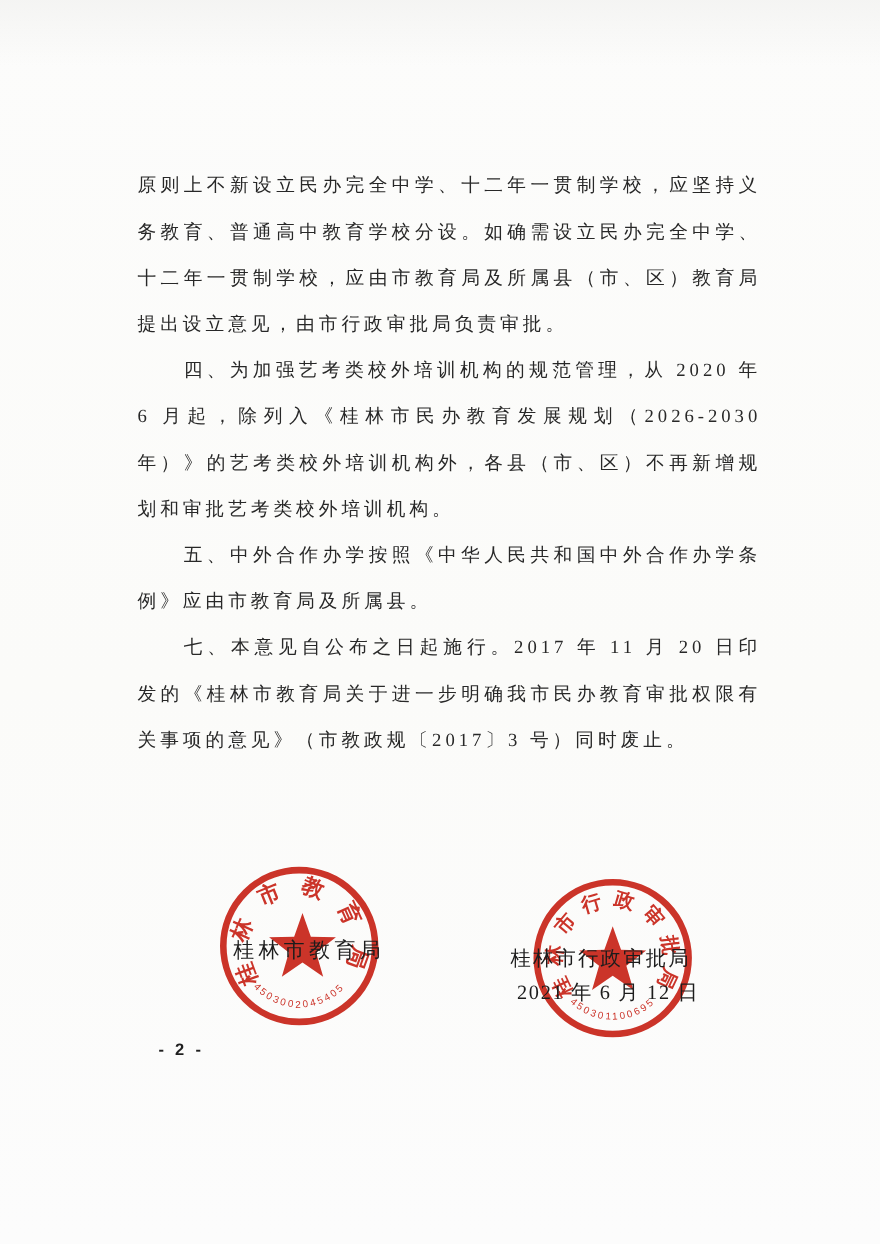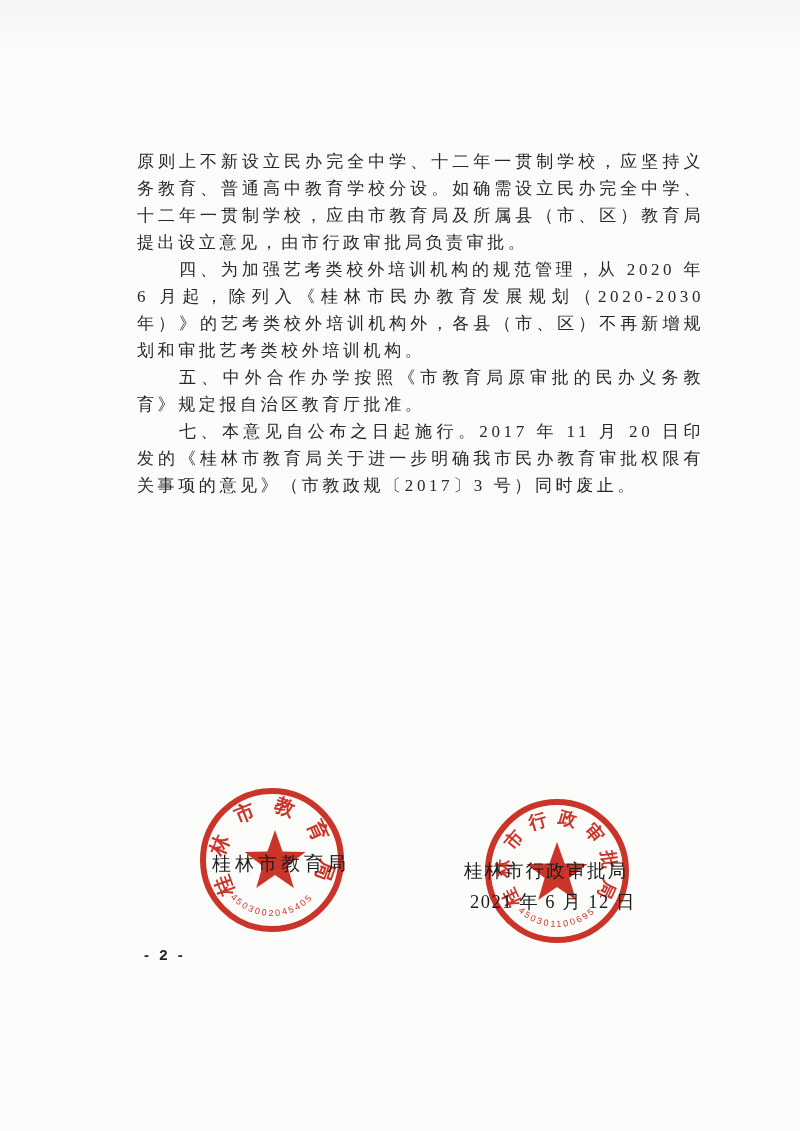--- a/index.html
+++ b/index.html
@@ -23,11 +23,10 @@
     top: 148px;
     width: 567px;
     font-size: 17px;
-    line-height: 27px;
+    line-height: 42px;
     letter-spacing: 3.6px;
     color: #282828;
     text-align: justify;
-    margin-left: 12px;
   }
   .text-block p {
     margin: 0;

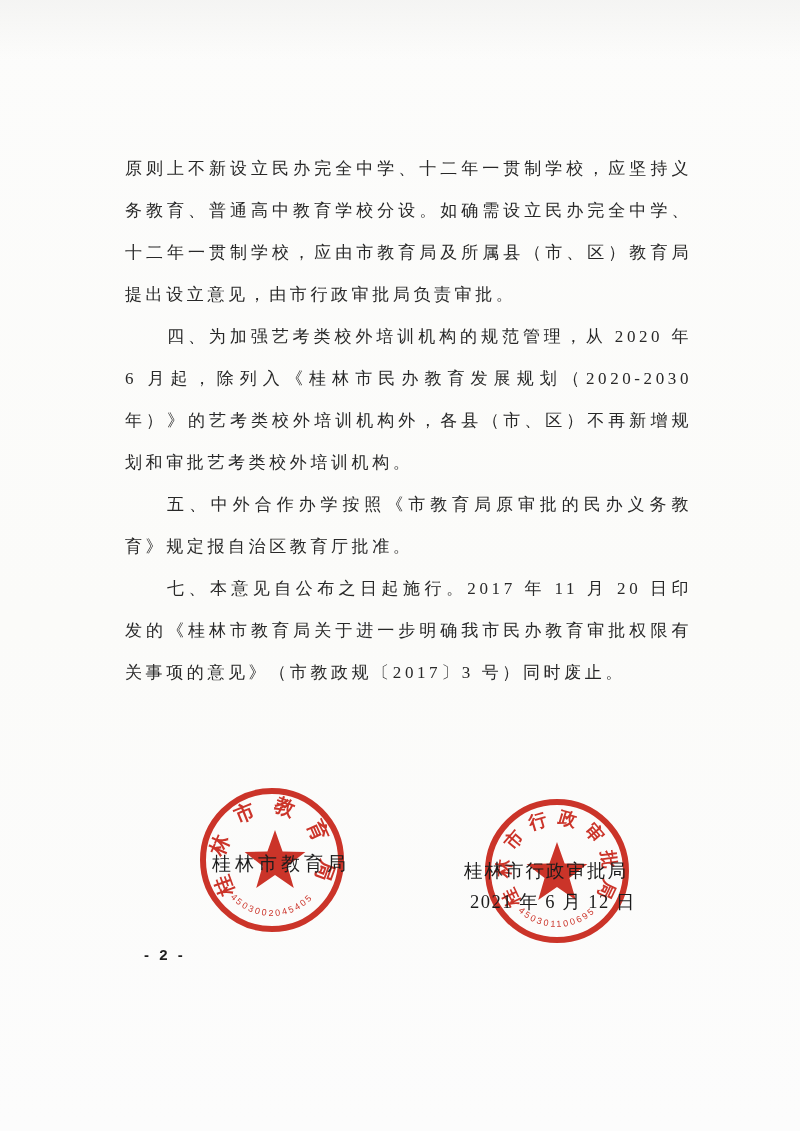--- a/index.html
+++ b/index.html
@@ -90,7 +90,7 @@
 
   <section class="text-block">
     <p>原则上不新设立民办完全中学、十二年一贯制学校，应坚持义务教育、普通高中教育学校分设。如确需设立民办完全中学、十二年一贯制学校，应由市教育局及所属县（市、区）教育局提出设立意见，由市行政审批局负责审批。</p>
-    <p class="indent">四、为加强艺考类校外培训机构的规范管理，从 2020 年 6 月起，除列入《桂林市民办教育发展规划（2020-2030 年）》的艺考类校外培训机构外，各县（市、区）不再新增规划和审批艺考类校外培训机构。</p>
+    <p class="indent">四、为加强艺考类校外培训机构的规范管理，从 2020 年 6 月起，除列入《桂林市民办教育发展规划（2026-2030 年）》的艺考类校外培训机构外，各县（市、区）不再新增规划和审批艺考类校外培训机构。</p>
     <p class="indent">五、中外合作办学按照《市教育局原审批的民办义务教育》规定报自治区教育厅批准。</p>
     <p class="indent">七、本意见自公布之日起施行。2017 年 11 月 20 日印发的《桂林市教育局关于进一步明确我市民办教育审批权限有关事项的意见》（市教政规〔2017〕3 号）同时废止。</p>
   </section>

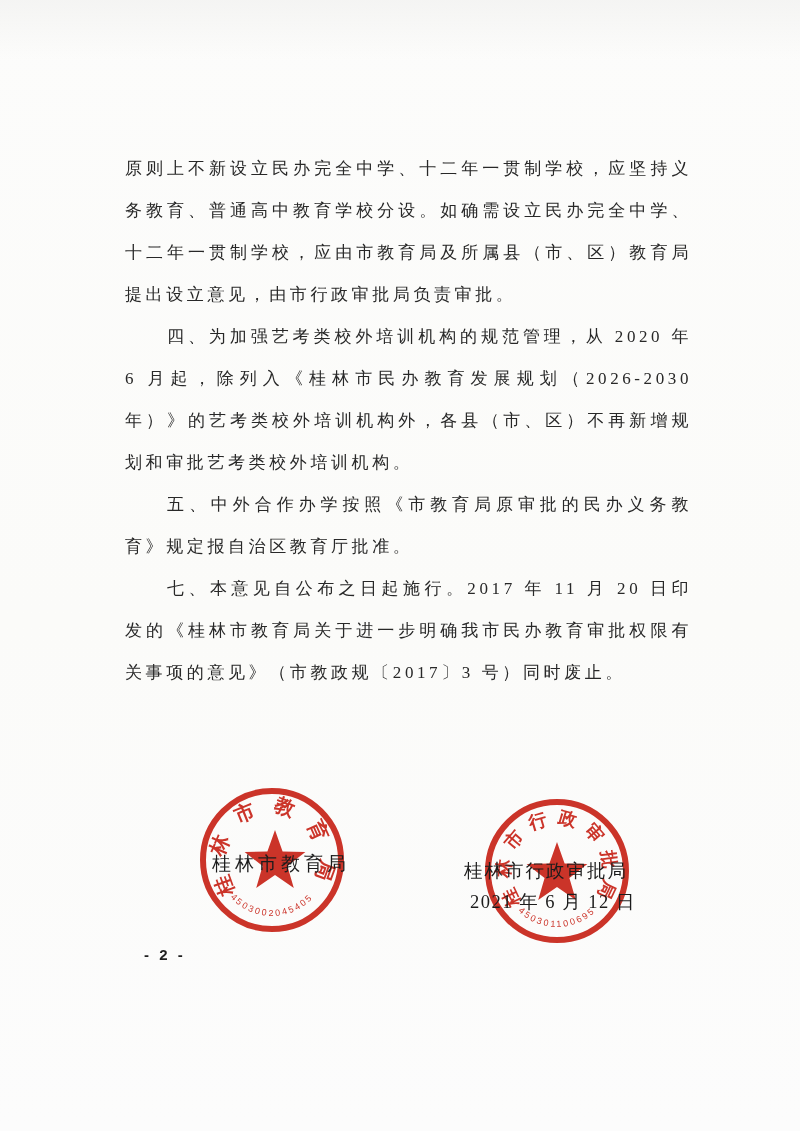--- a/index.html
+++ b/index.html
@@ -91,7 +91,7 @@
   <section class="text-block">
     <p>原则上不新设立民办完全中学、十二年一贯制学校，应坚持义务教育、普通高中教育学校分设。如确需设立民办完全中学、十二年一贯制学校，应由市教育局及所属县（市、区）教育局提出设立意见，由市行政审批局负责审批。</p>
     <p class="indent">四、为加强艺考类校外培训机构的规范管理，从 2020 年 6 月起，除列入《桂林市民办教育发展规划（2026-2030 年）》的艺考类校外培训机构外，各县（市、区）不再新增规划和审批艺考类校外培训机构。</p>
-    <p class="indent">五、中外合作办学按照《市教育局原审批的民办义务教育》规定报自治区教育厅批准。</p>
+    <p class="indent">五、中外合作办学按照《中华人民共和国中外合作办学条例》应由市教育局及所属县。</p>
     <p class="indent">七、本意见自公布之日起施行。2017 年 11 月 20 日印发的《桂林市教育局关于进一步明确我市民办教育审批权限有关事项的意见》（市教政规〔2017〕3 号）同时废止。</p>
   </section>
 

